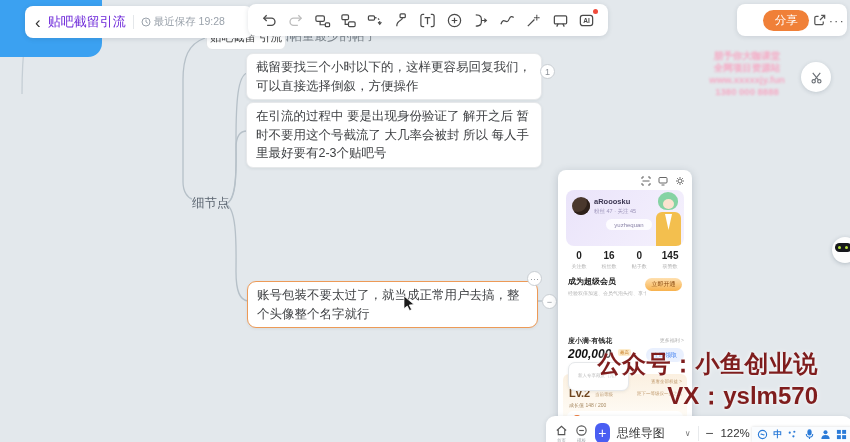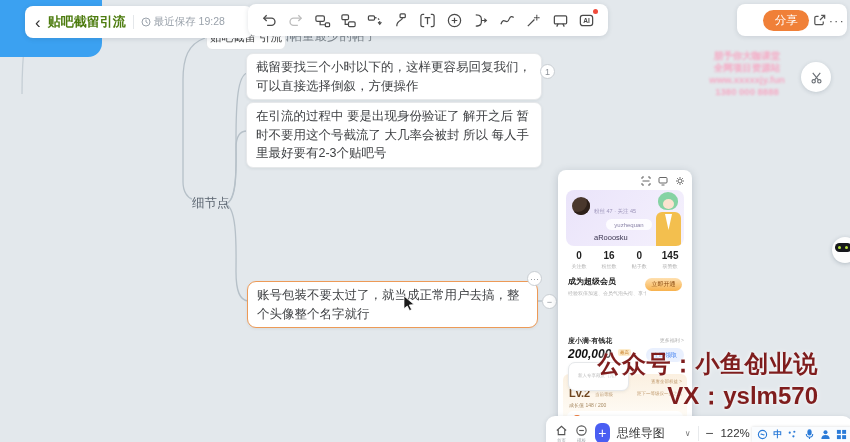--- a/index.html
+++ b/index.html
@@ -12,7 +12,7 @@
   
   #doc-header { left:25px; top:6px; width:228px; height:32px; display:flex; align-items:center; padding:0 10px; gap:7px; z-index:6; }
   #doc-header .back { font-size:17px; color:#333; line-height:1; cursor:pointer; }
-  #doc-header .title { font-size:13px; font-weight:bold; color:#4d7c0f; white-space:nowrap; }
+  #doc-header .title { font-size:13px; font-weight:normal; color:#6d28d9; white-space:nowrap; }
   #doc-header .sep { width:1px; height:14px; background:#e4e7ea; }
   #doc-header .saved { font-size:10.5px; color:#9aa2ab; white-space:nowrap; display:flex; align-items:center; gap:3px; }
 

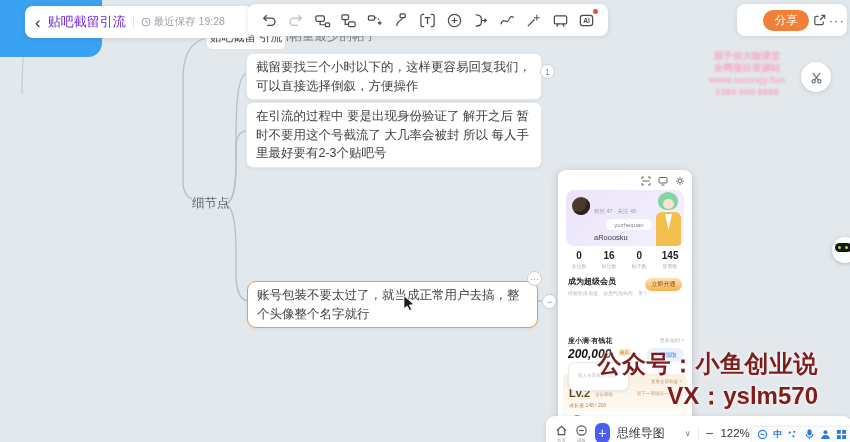--- a/index.html
+++ b/index.html
@@ -49,7 +49,7 @@
   #phone-top-icons { position:absolute; right:7px; top:6px; display:flex; gap:7px; }
   #profile-card { position:absolute; left:8px; top:20px; width:118px; height:56px; border-radius:8px; background:linear-gradient(130deg,#eae4fa,#f5f1fd); overflow:hidden; }
   #avatar { position:absolute; left:6px; top:7px; width:18px; height:18px; border-radius:50%; background:#4a382d; box-shadow:inset -3px -3px 0 #2e211a; }
-  #p-name { position:absolute; left:28px; top:7px; font-size:7.5px; font-weight:normal; color:#3a3550;margin-top:36px; }
+  #p-name { position:absolute; left:28px; top:7px; font-size:7.5px; font-weight:bold; color:#3a3550; }
   #p-meta { position:absolute; left:28px; top:18px; font-size:5.5px; color:#9b93b8; }
   #p-pill { position:absolute; left:40px; top:29px; width:46px; height:11px; border-radius:6px; background:rgba(255,255,255,.85); font-size:6px; color:#8b84a8; display:flex; align-items:center; justify-content:center; }
   .anime { position:absolute; }

